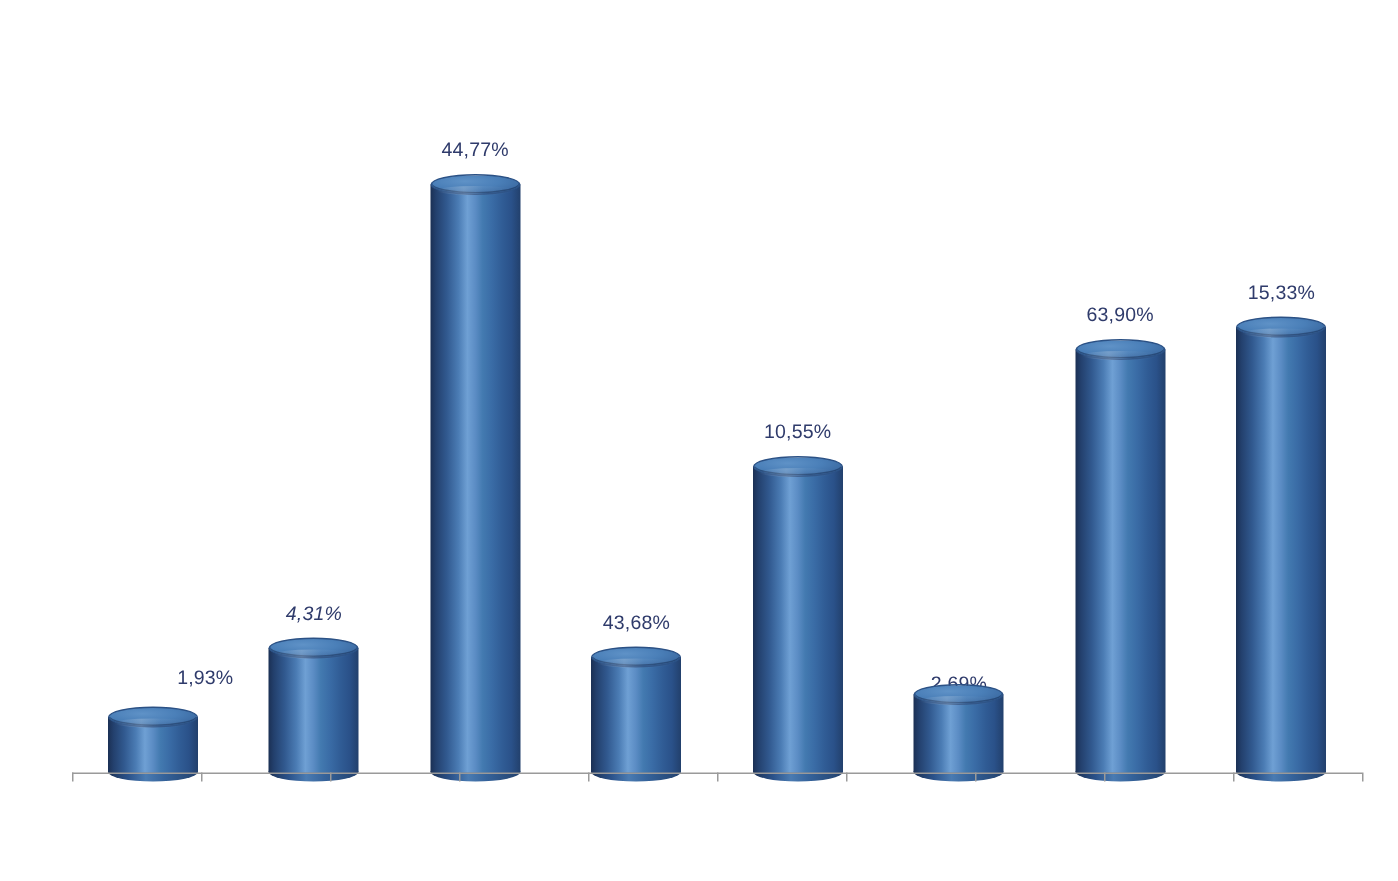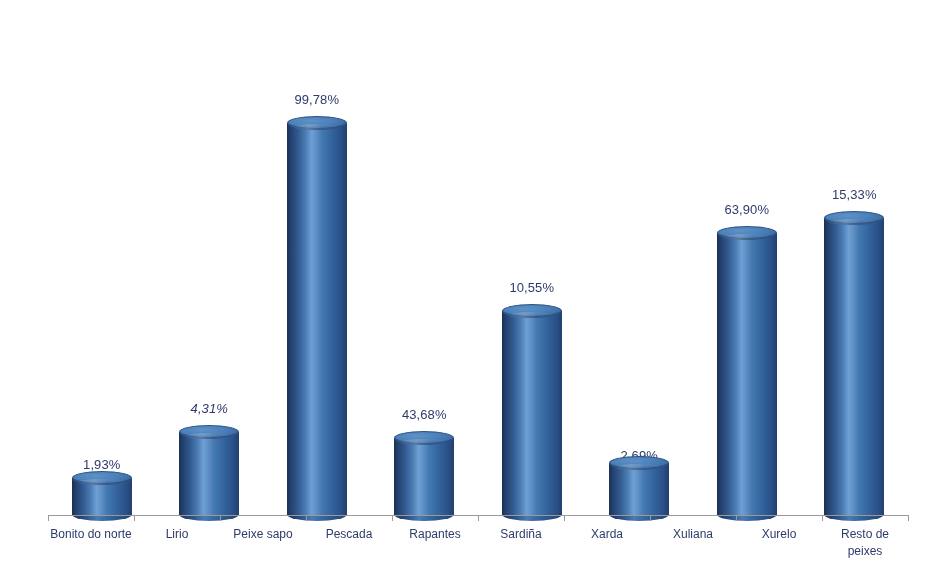--- a/index.html
+++ b/index.html
@@ -231,7 +231,7 @@
           </div>
         </div>
         <div class="category-col">
-          <div class="value-label" style="bottom: 408px;">99,78%</div>
+          <div class="value-label" style="bottom: 408px;">44,77%</div>
           <div class="cylinder" style="height: 399px;">
             <div class="cyl-bottom"></div>
             <div class="cyl-body"></div>

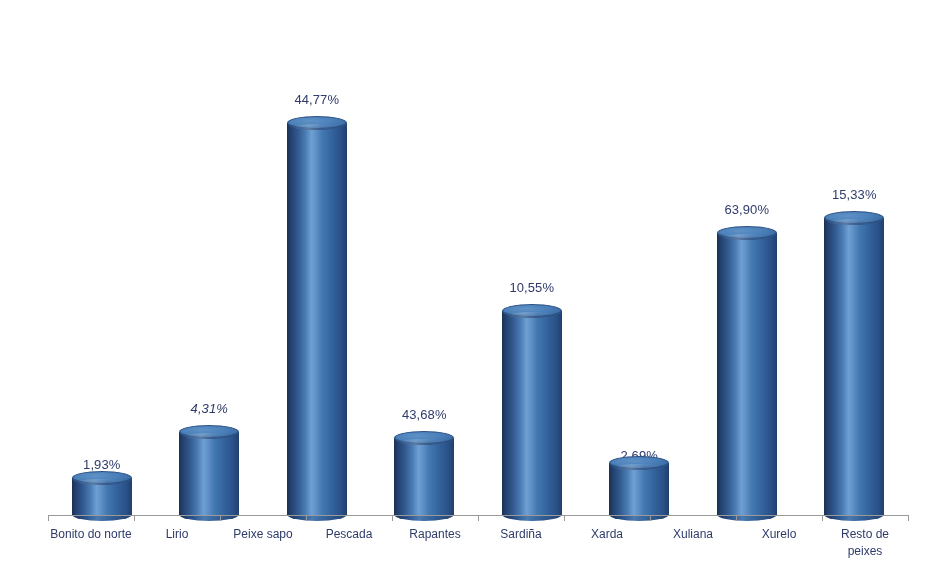--- a/index.html
+++ b/index.html
@@ -213,7 +213,7 @@
   <div id="plot-area">
     <div id="bars-layer">
         <div class="category-col">
-          <div class="value-label" style="bottom: 43px;">1,93%</div>
+          <div class="value-label" style="bottom: 56px; text-align: right;">1,93%</div>
           <div class="cylinder" style="height: 44.3979px;">
             <div class="cyl-bottom"></div>
             <div class="cyl-body"></div>

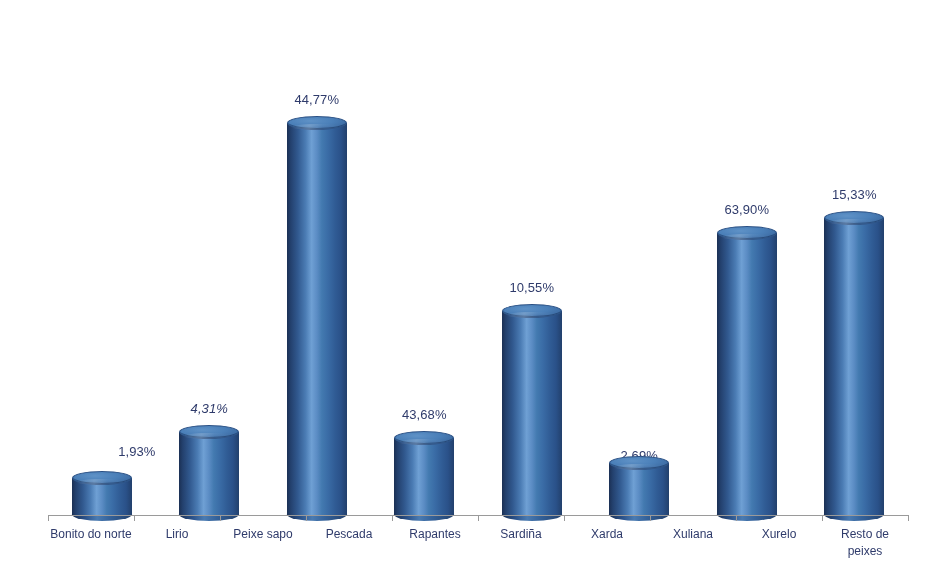--- a/index.html
+++ b/index.html
@@ -302,18 +302,6 @@
       <div class="x-tick" style="left: 908px;"></div>
     </div>
 
-  <div id="x-labels">
-      <div class="x-label">Bonito do norte</div>
-      <div class="x-label">Lirio</div>
-      <div class="x-label">Peixe sapo</div>
-      <div class="x-label">Pescada</div>
-      <div class="x-label">Rapantes</div>
-      <div class="x-label">Sardiña</div>
-      <div class="x-label">Xarda</div>
-      <div class="x-label">Xuliana</div>
-      <div class="x-label">Xurelo</div>
-      <div class="x-label">Resto de peixes</div>
-    </div>
 
 </div>
 

